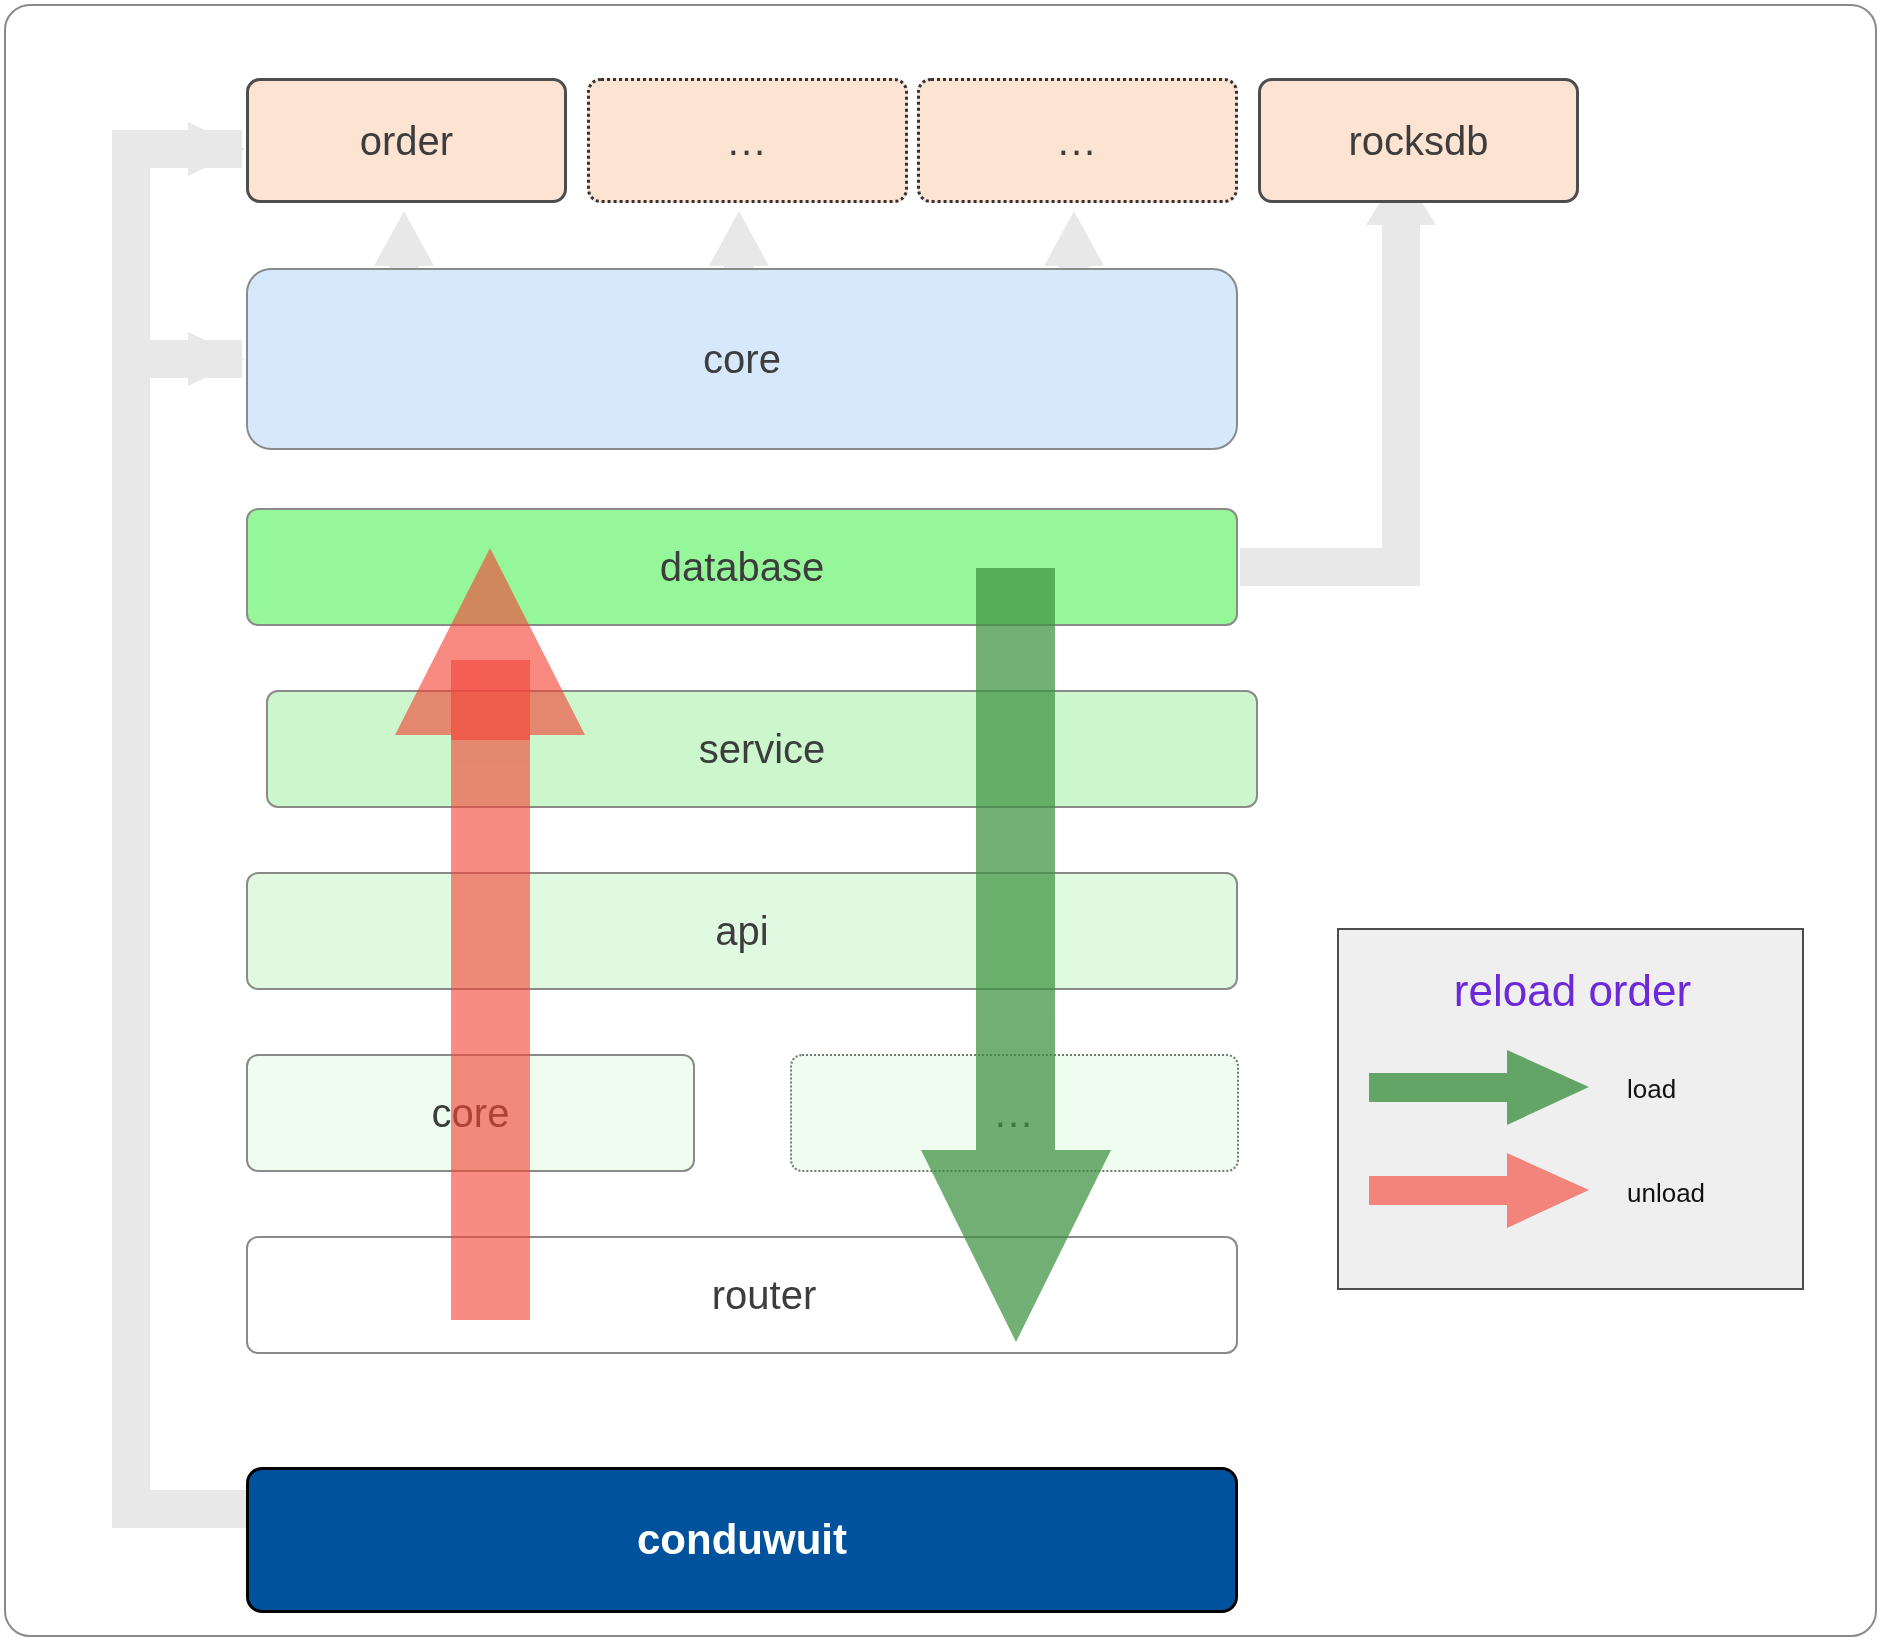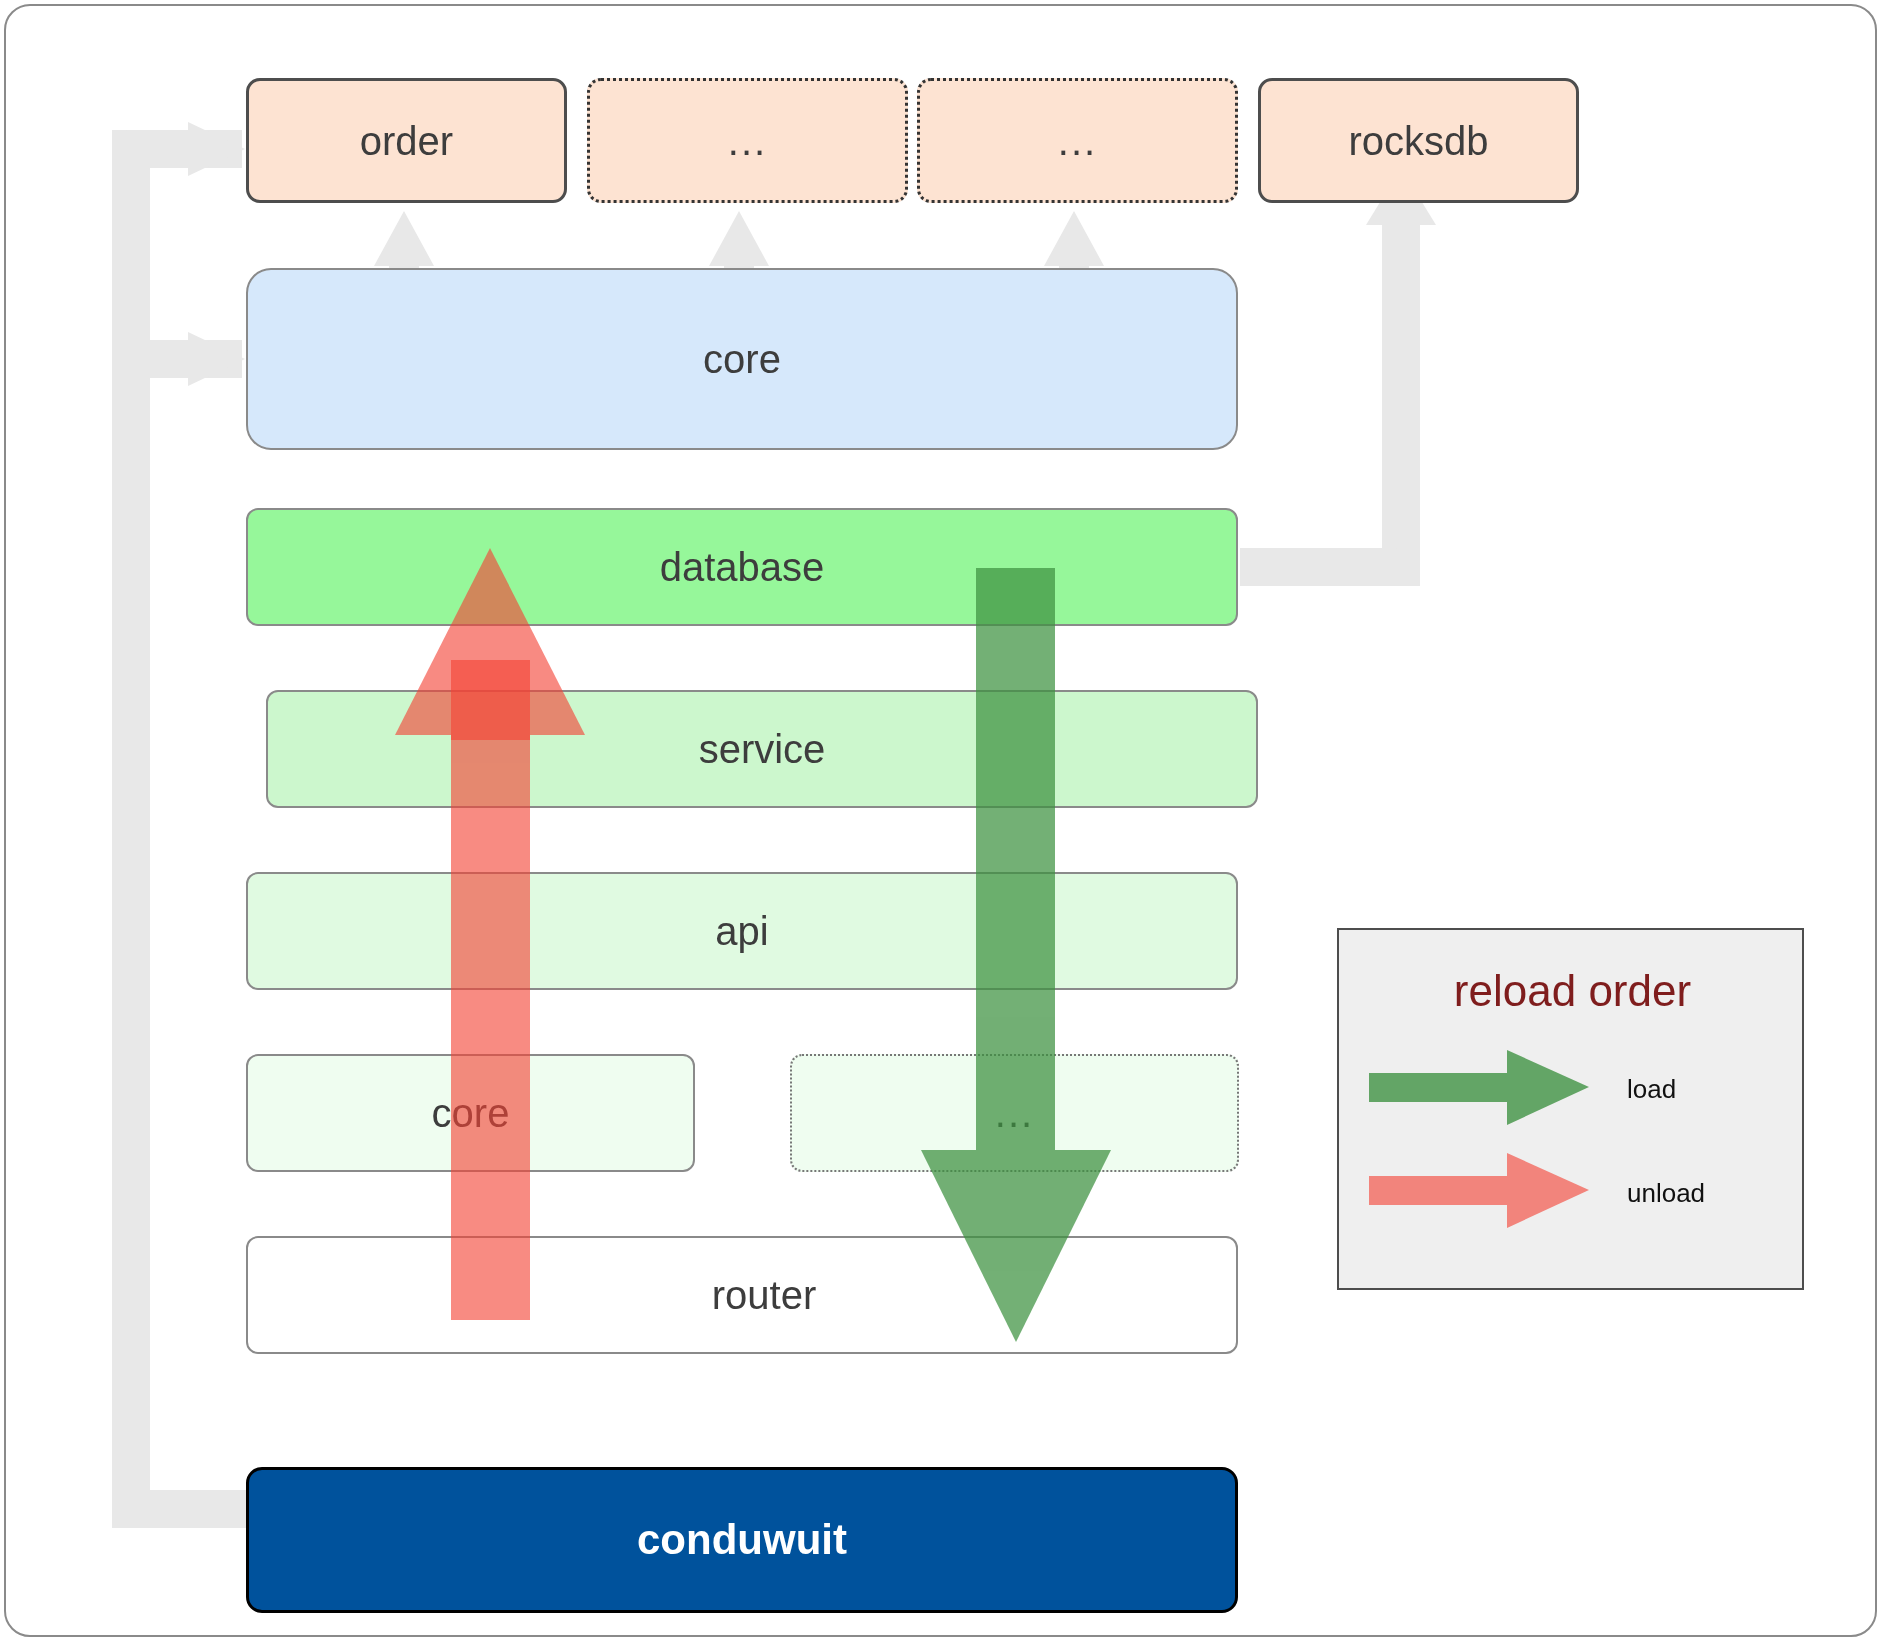--- a/index.html
+++ b/index.html
@@ -112,7 +112,7 @@
     width: 467px;
     text-align: center;
     font-size: 44px;
-    color: #7f1d1d;
+    color: #6d28d9;
   }
   .legend-label {
     position: absolute;

